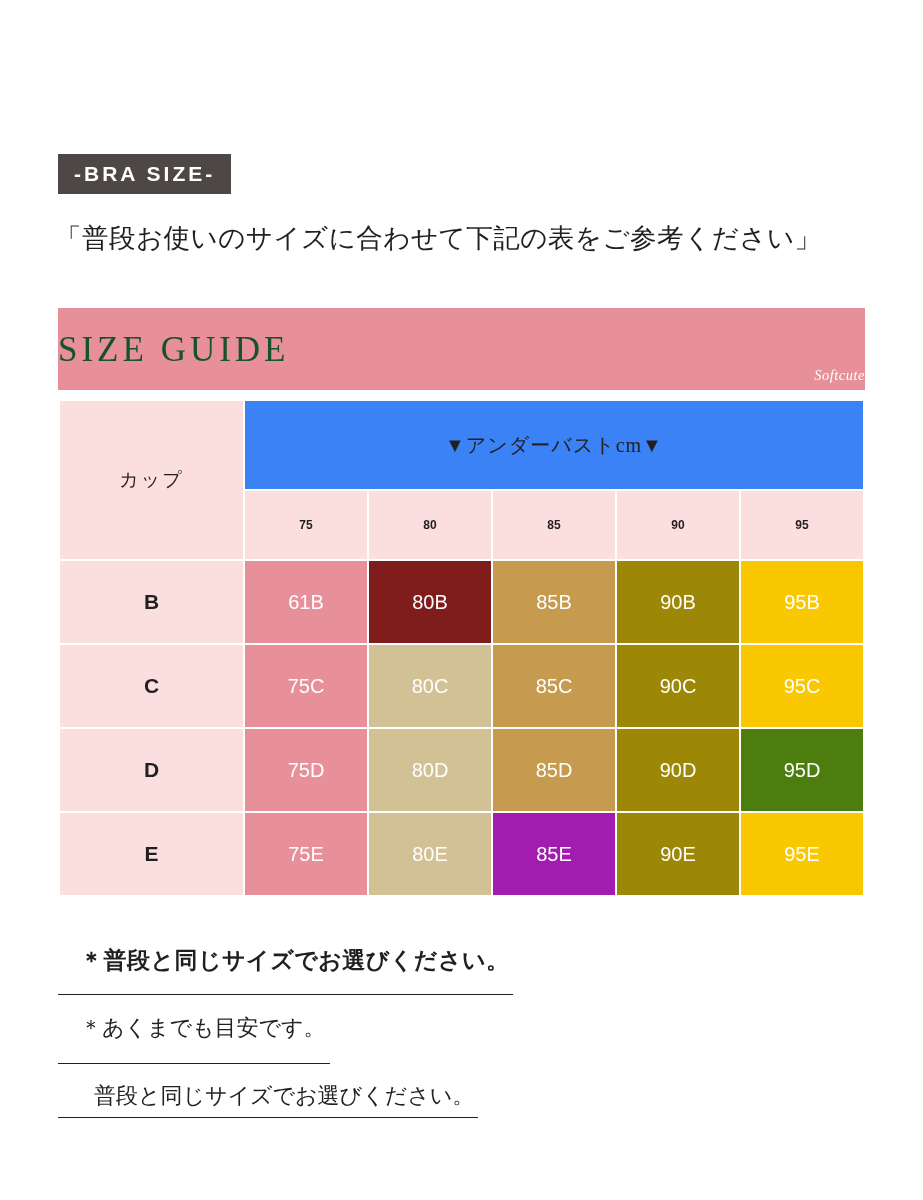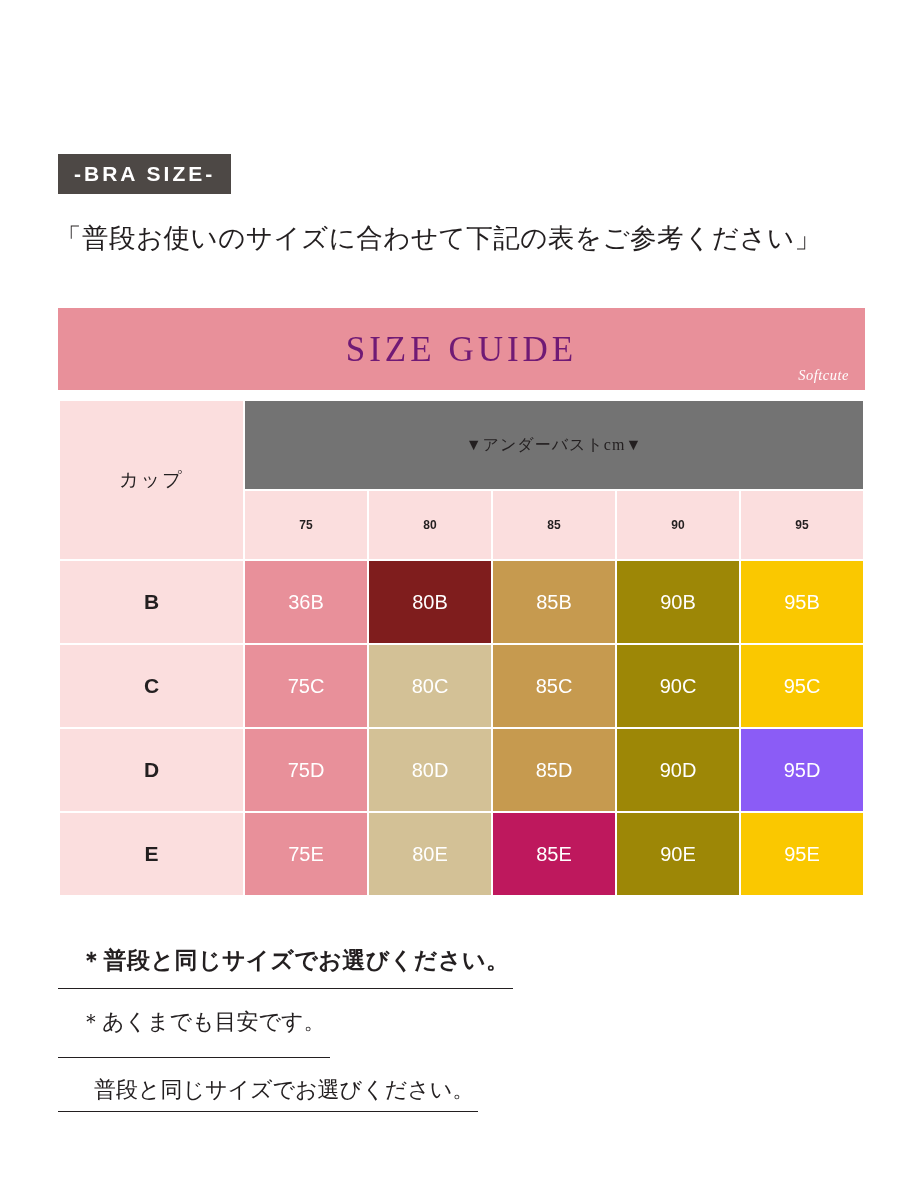--- a/index.html
+++ b/index.html
@@ -62,11 +62,10 @@
     left: 0;
     right: 0;
     top: 22px;
-    text-align: center;
     font-family: "Liberation Serif", serif;
     font-size: 35px;
     letter-spacing: 4px;
-    color: #701a75;
+    color: #14532d;
   }
   .banner-brand {
     position: absolute;

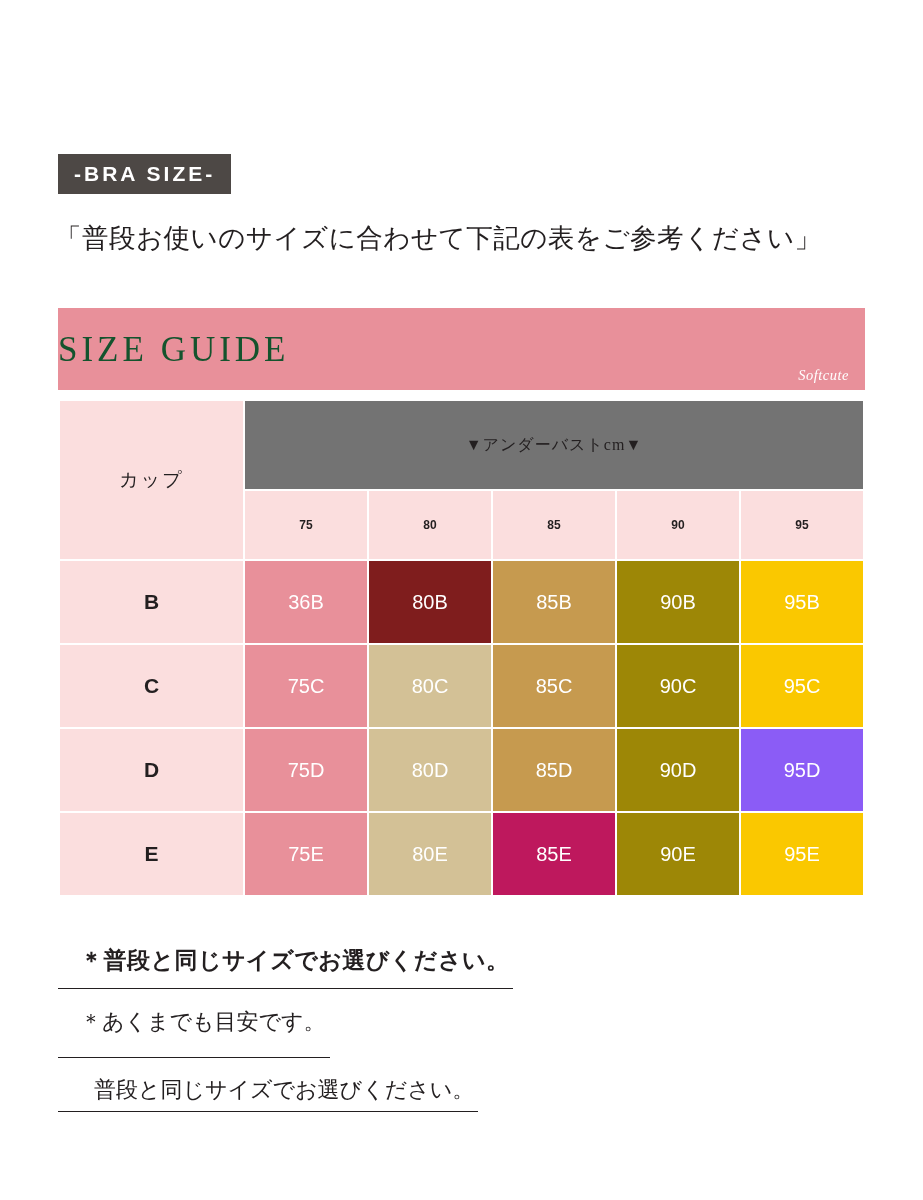--- a/index.html
+++ b/index.html
@@ -69,7 +69,7 @@
   }
   .banner-brand {
     position: absolute;
-    right: 16px;
+    right: 0;
     bottom: 6px;
     font-family: "Liberation Serif", serif;
     font-style: italic;

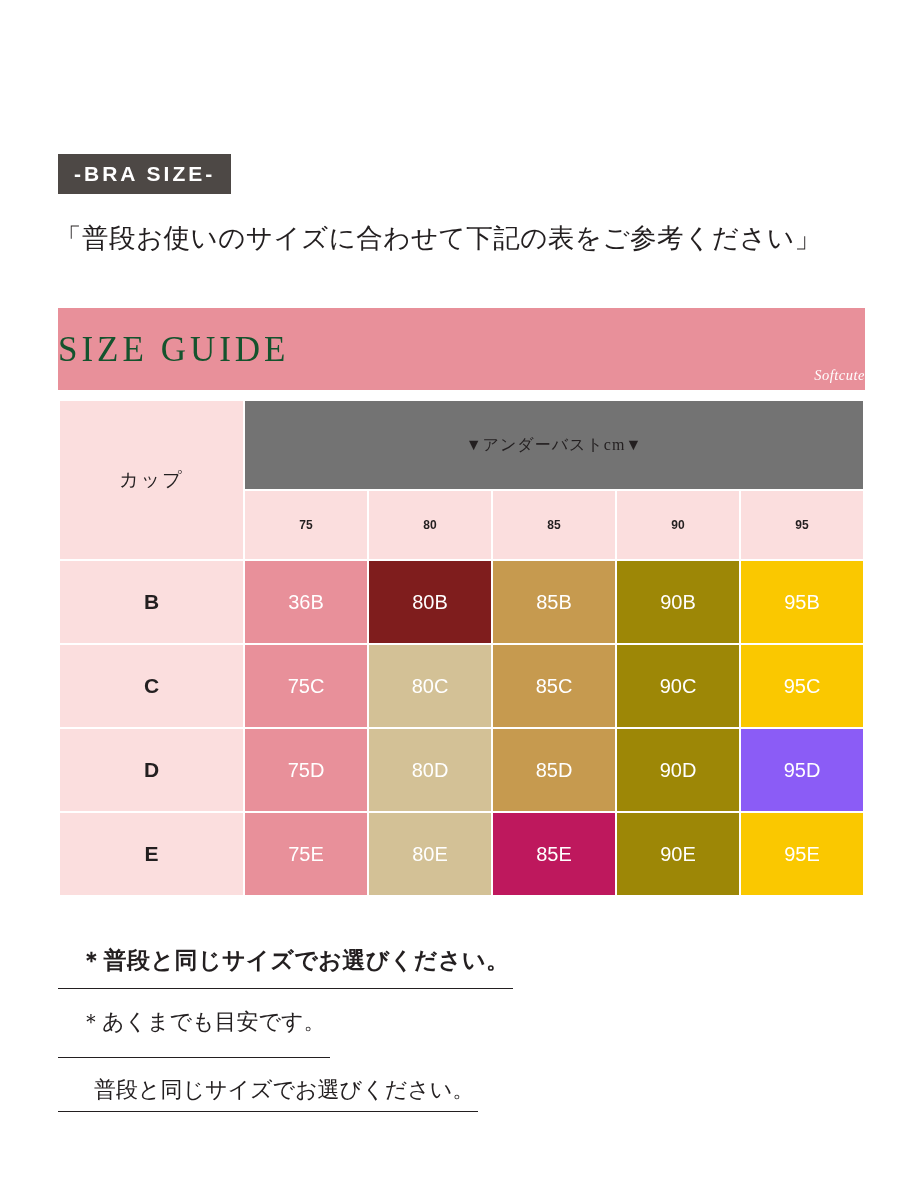--- a/index.html
+++ b/index.html
@@ -105,8 +105,8 @@
     width: 183px;
   }
   .band-title {
-    background: #737373;
-    font-size: 16px;
+    background: #3b82f6;
+    font-size: 20px;
     font-family: "Liberation Serif", serif;
     height: 88px;
     color: #231f20;

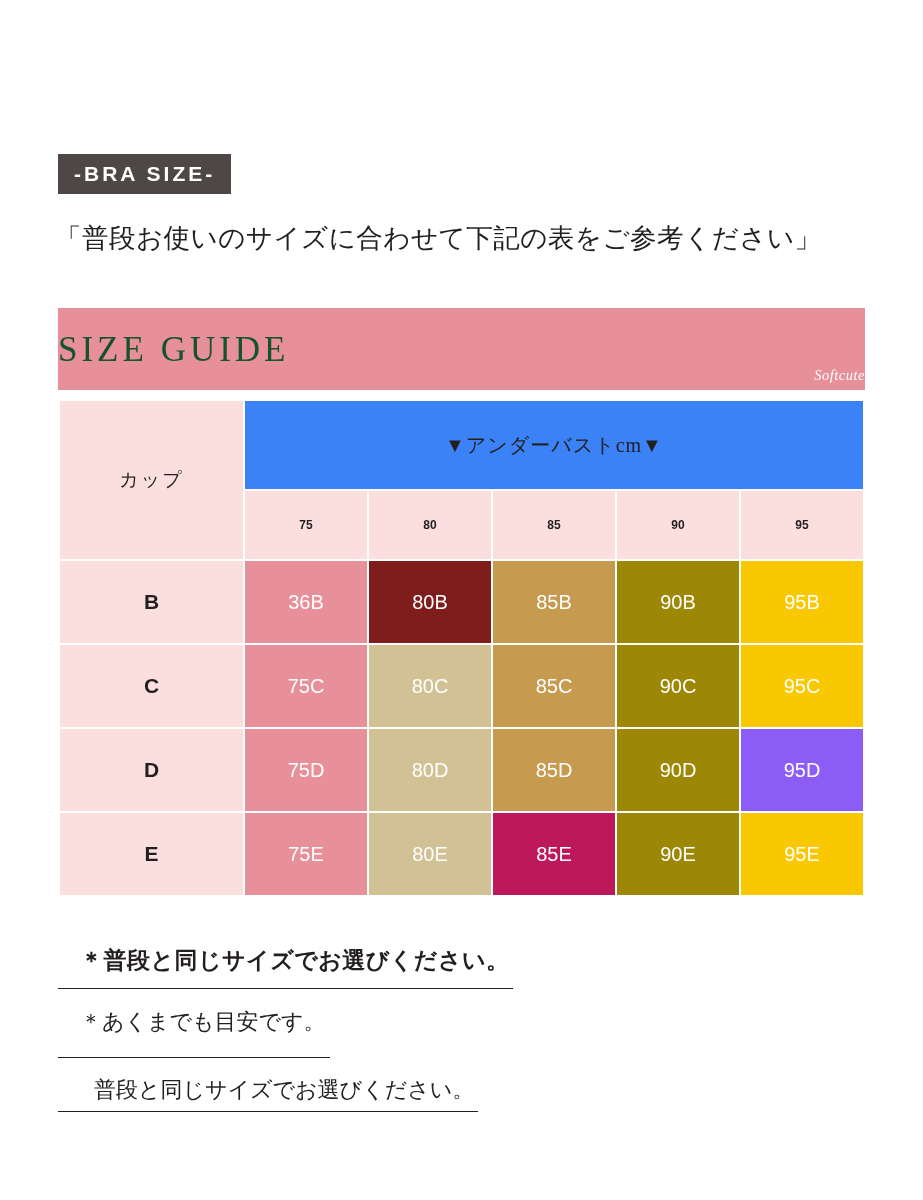--- a/index.html
+++ b/index.html
@@ -201,7 +201,7 @@
 
         <tr>
           <td class="cup-label">B</td>
-          <td class="cell" style="background:#e8909a">36B</td>
+          <td class="cell" style="background:#e8909a">61B</td>
           <td class="cell" style="background:#7f1d1d">80B</td>
           <td class="cell" style="background:#c69a4f">85B</td>
           <td class="cell" style="background:#9d8706">90B</td>

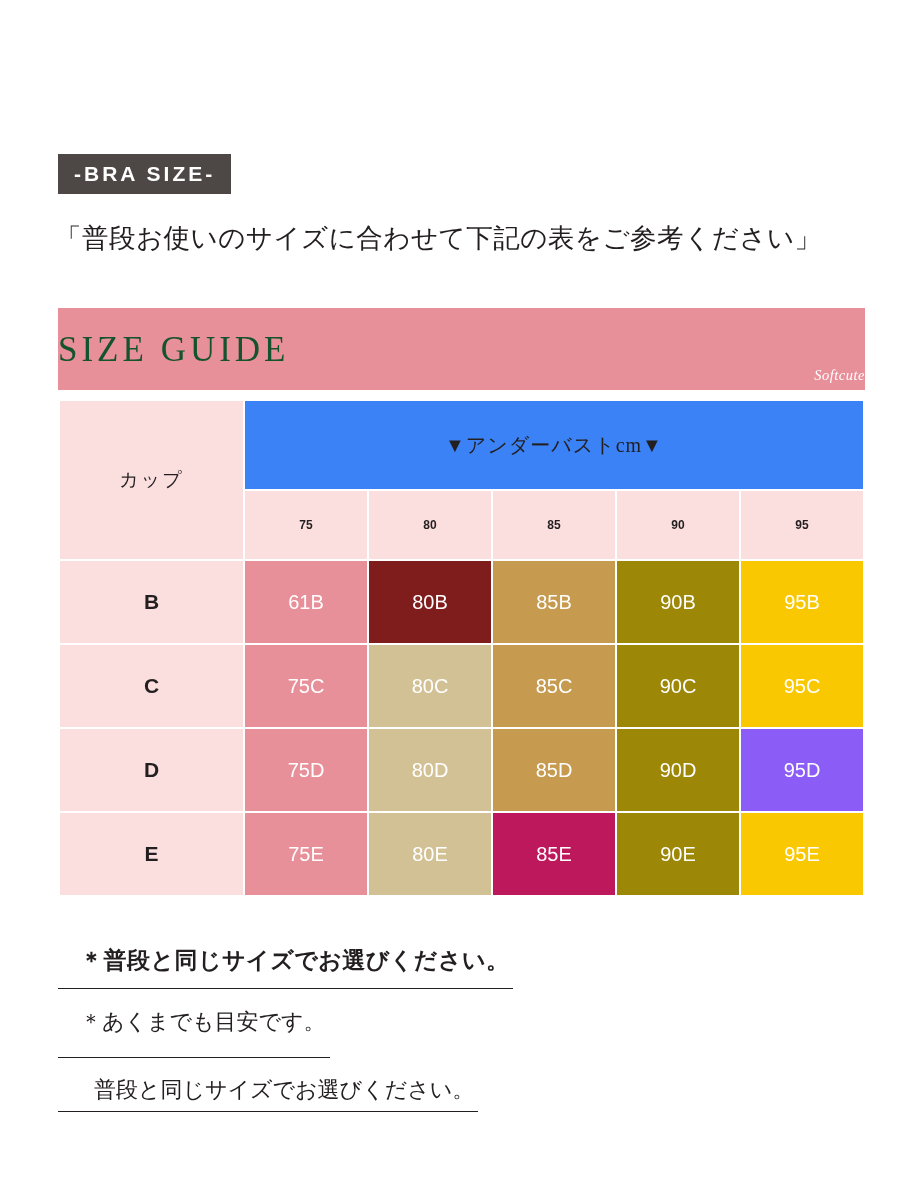--- a/index.html
+++ b/index.html
@@ -223,7 +223,7 @@
           <td class="cell" style="background:#d3c196">80D</td>
           <td class="cell" style="background:#c69a4f">85D</td>
           <td class="cell" style="background:#9d8706">90D</td>
-          <td class="cell" style="background:#8b5cf6">95D</td>
+          <td class="cell" style="background:#4d7c0f">95D</td>
         </tr>
 
         <tr>

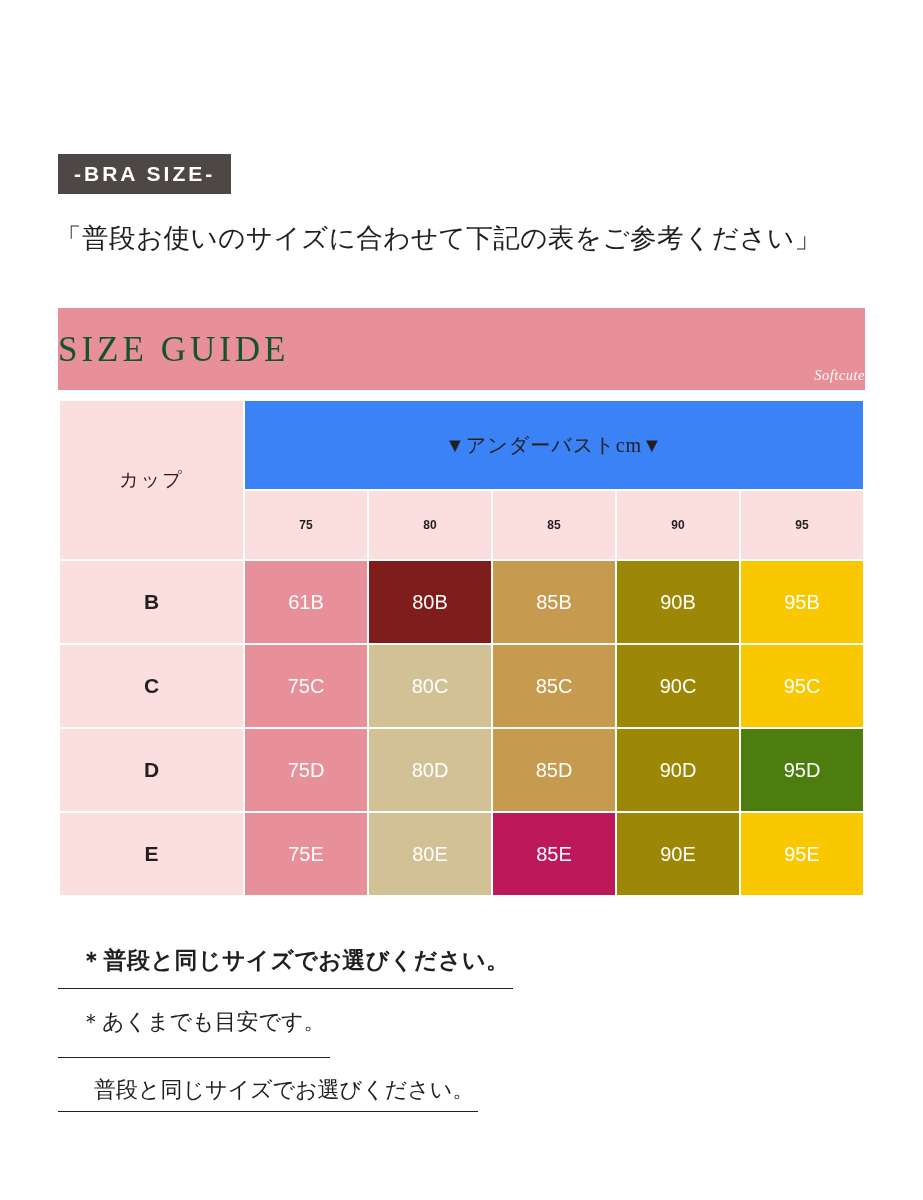--- a/index.html
+++ b/index.html
@@ -230,7 +230,7 @@
           <td class="cup-label">E</td>
           <td class="cell" style="background:#e8909a">75E</td>
           <td class="cell" style="background:#d3c196">80E</td>
-          <td class="cell" style="background:#be185d">85E</td>
+          <td class="cell" style="background:#a21caf">85E</td>
           <td class="cell" style="background:#9d8706">90E</td>
           <td class="cell" style="background:#fac800">95E</td>
         </tr>

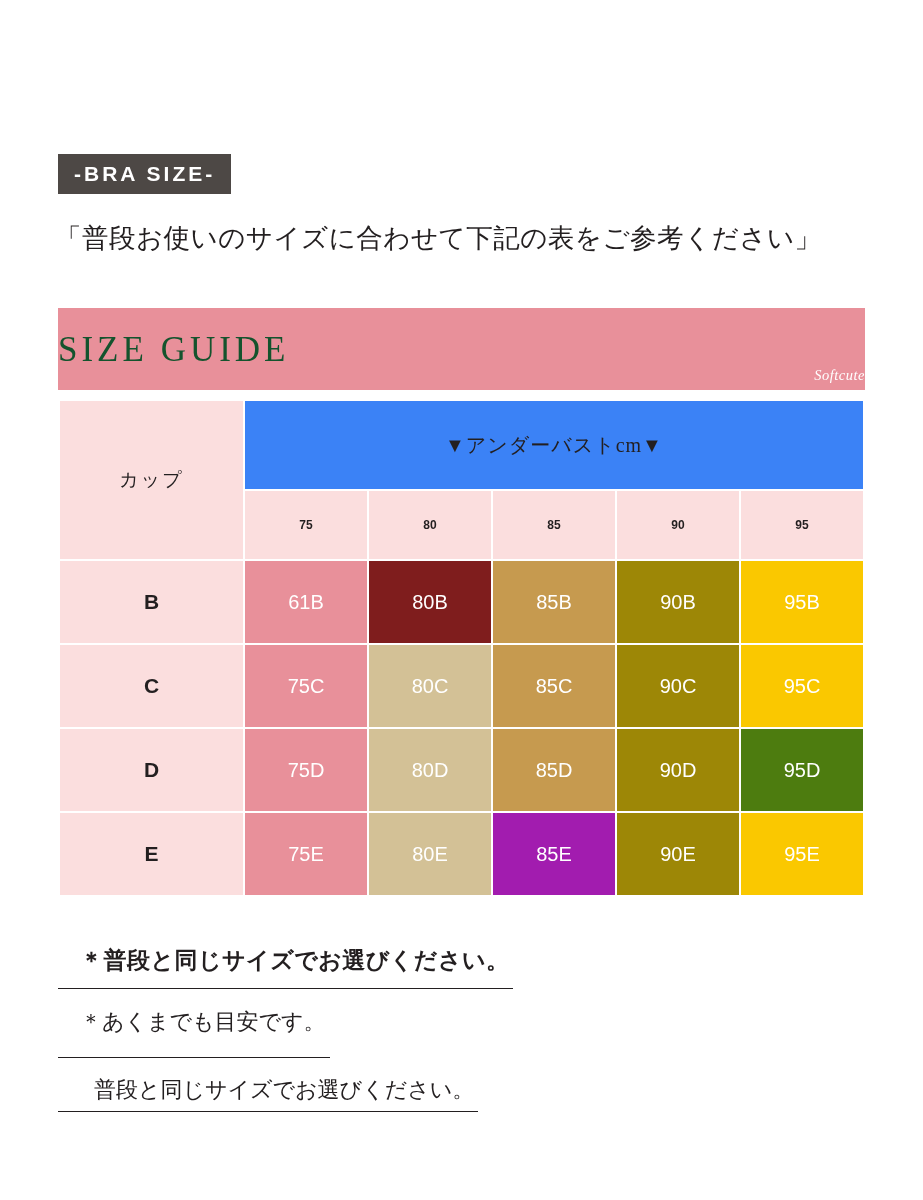--- a/index.html
+++ b/index.html
@@ -153,7 +153,7 @@
     letter-spacing: 0.5px;
     display: inline-block;
     border-bottom: 1.5px solid #231f20;
-    padding: 0 4px 12px 22px;
+    padding: 0 4px 18px 22px;
     margin-bottom: 18px;
   }
   .note-2 {

